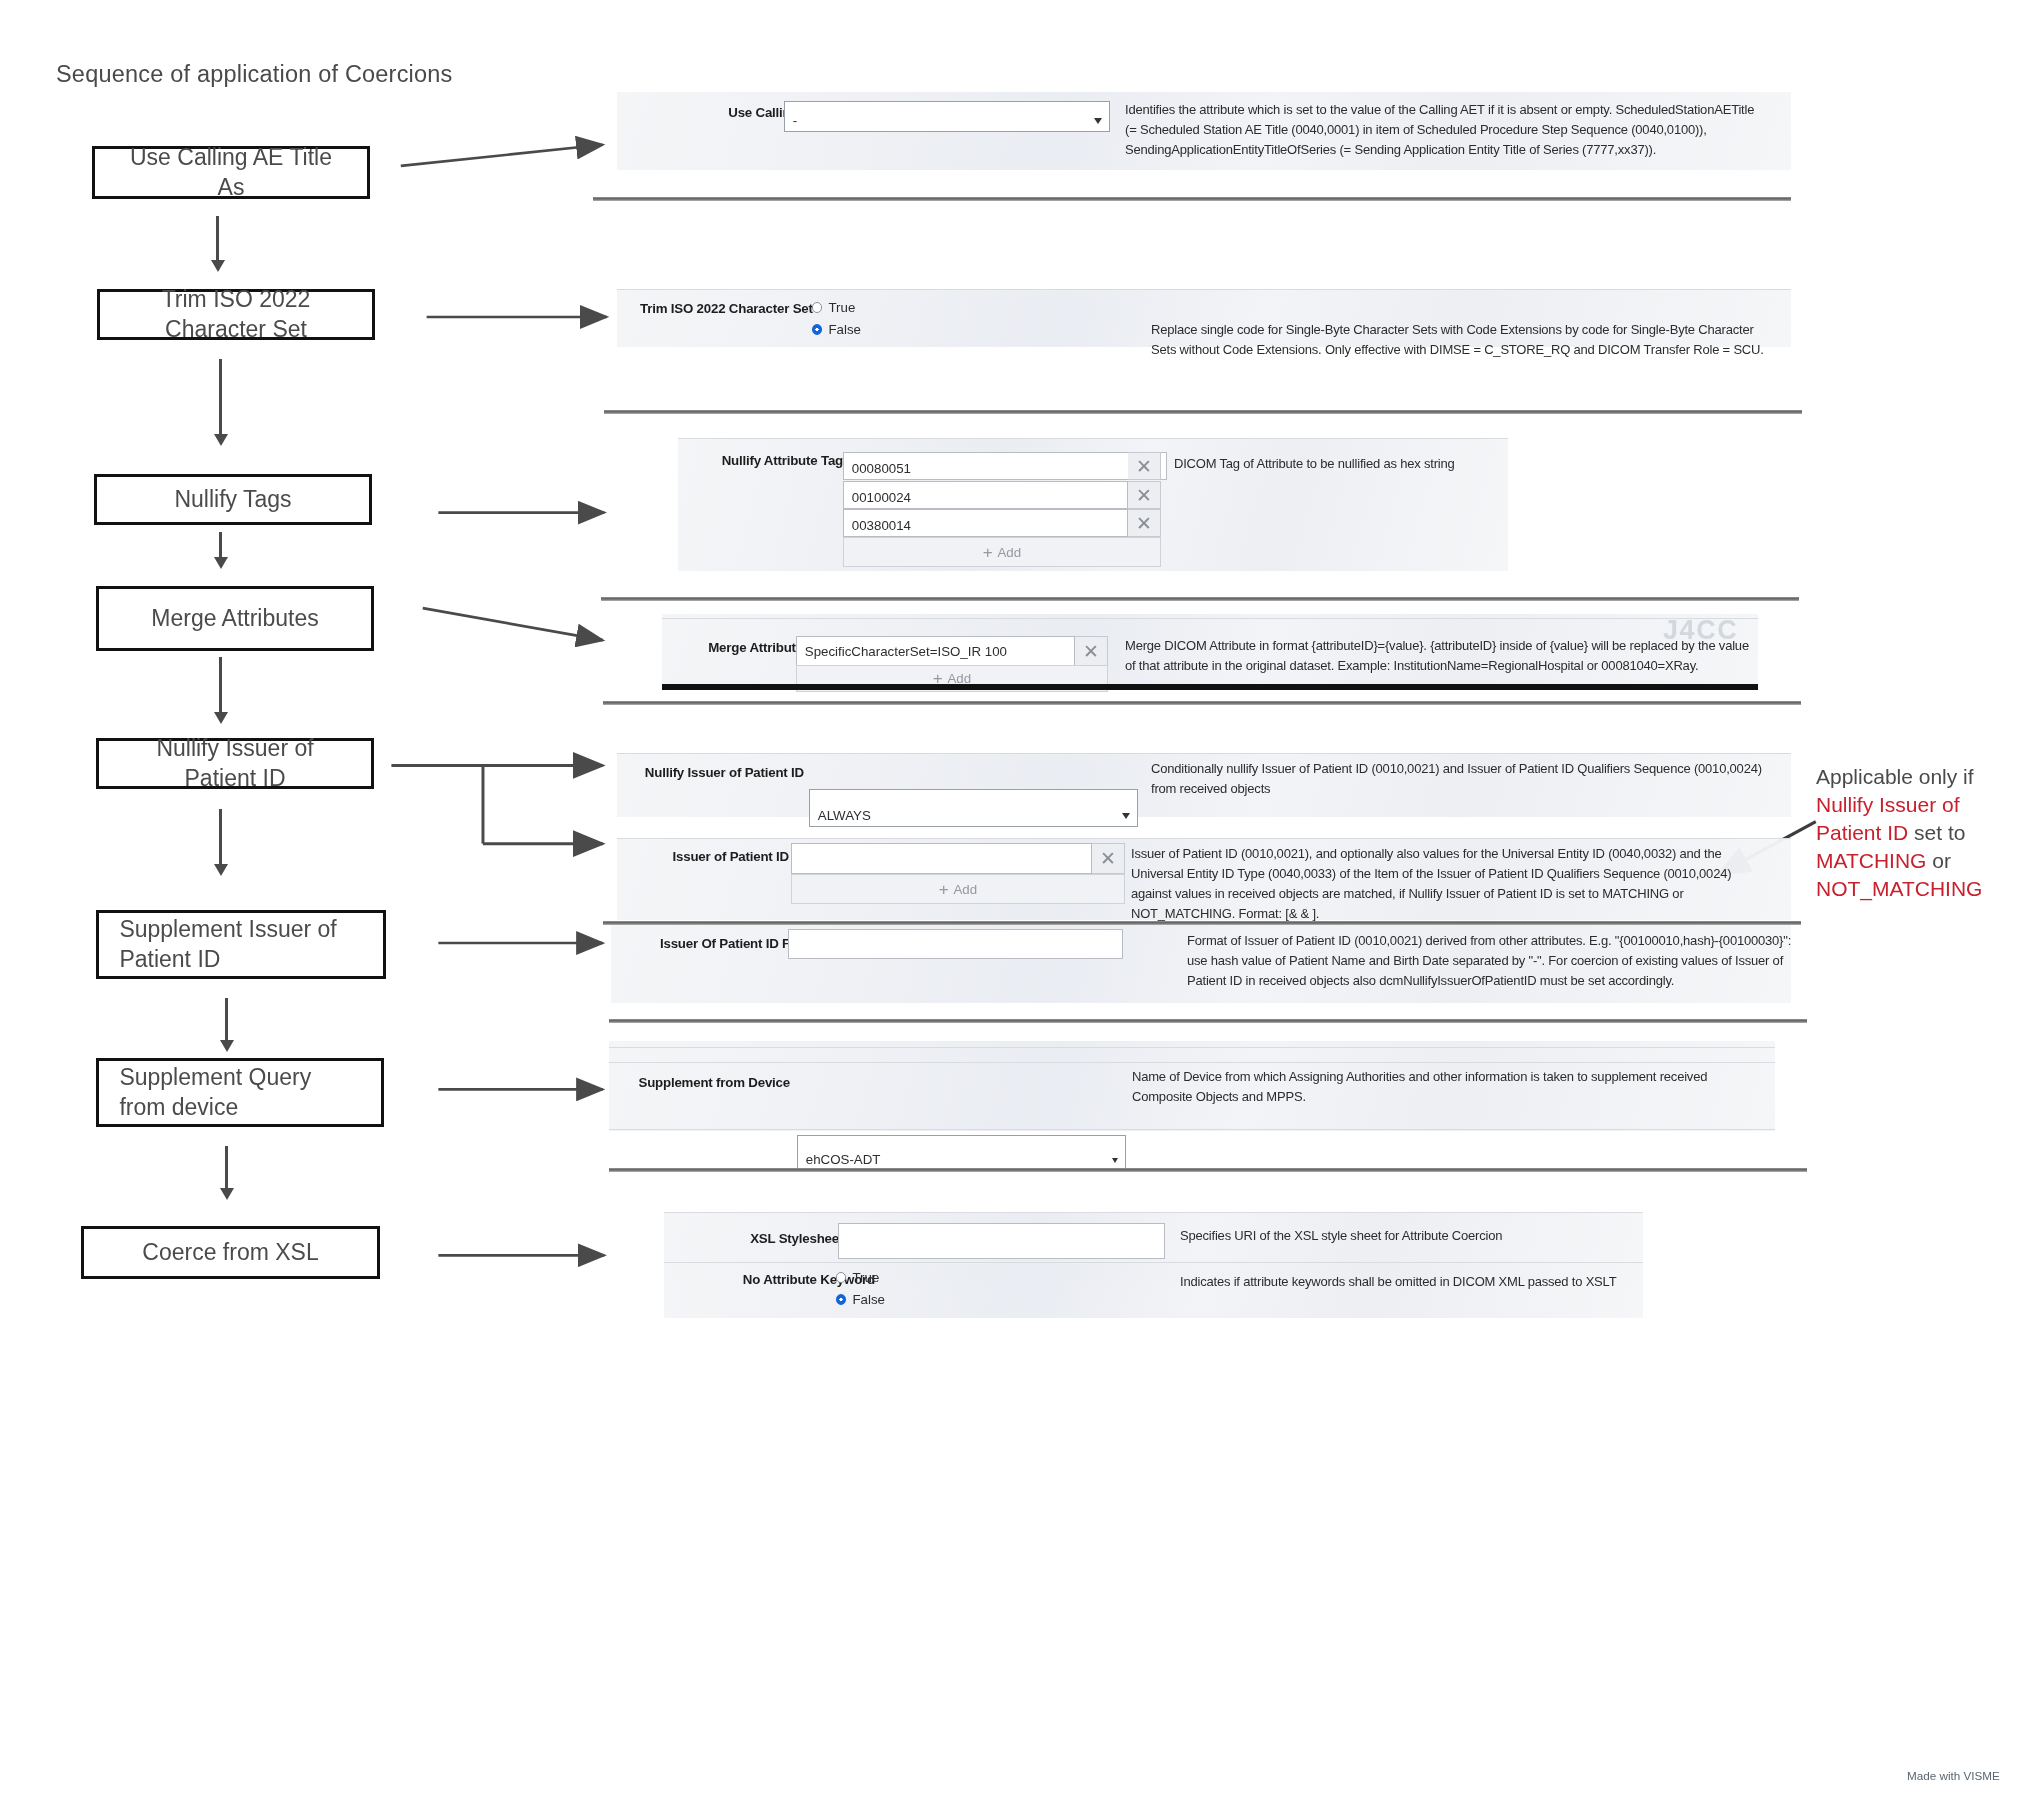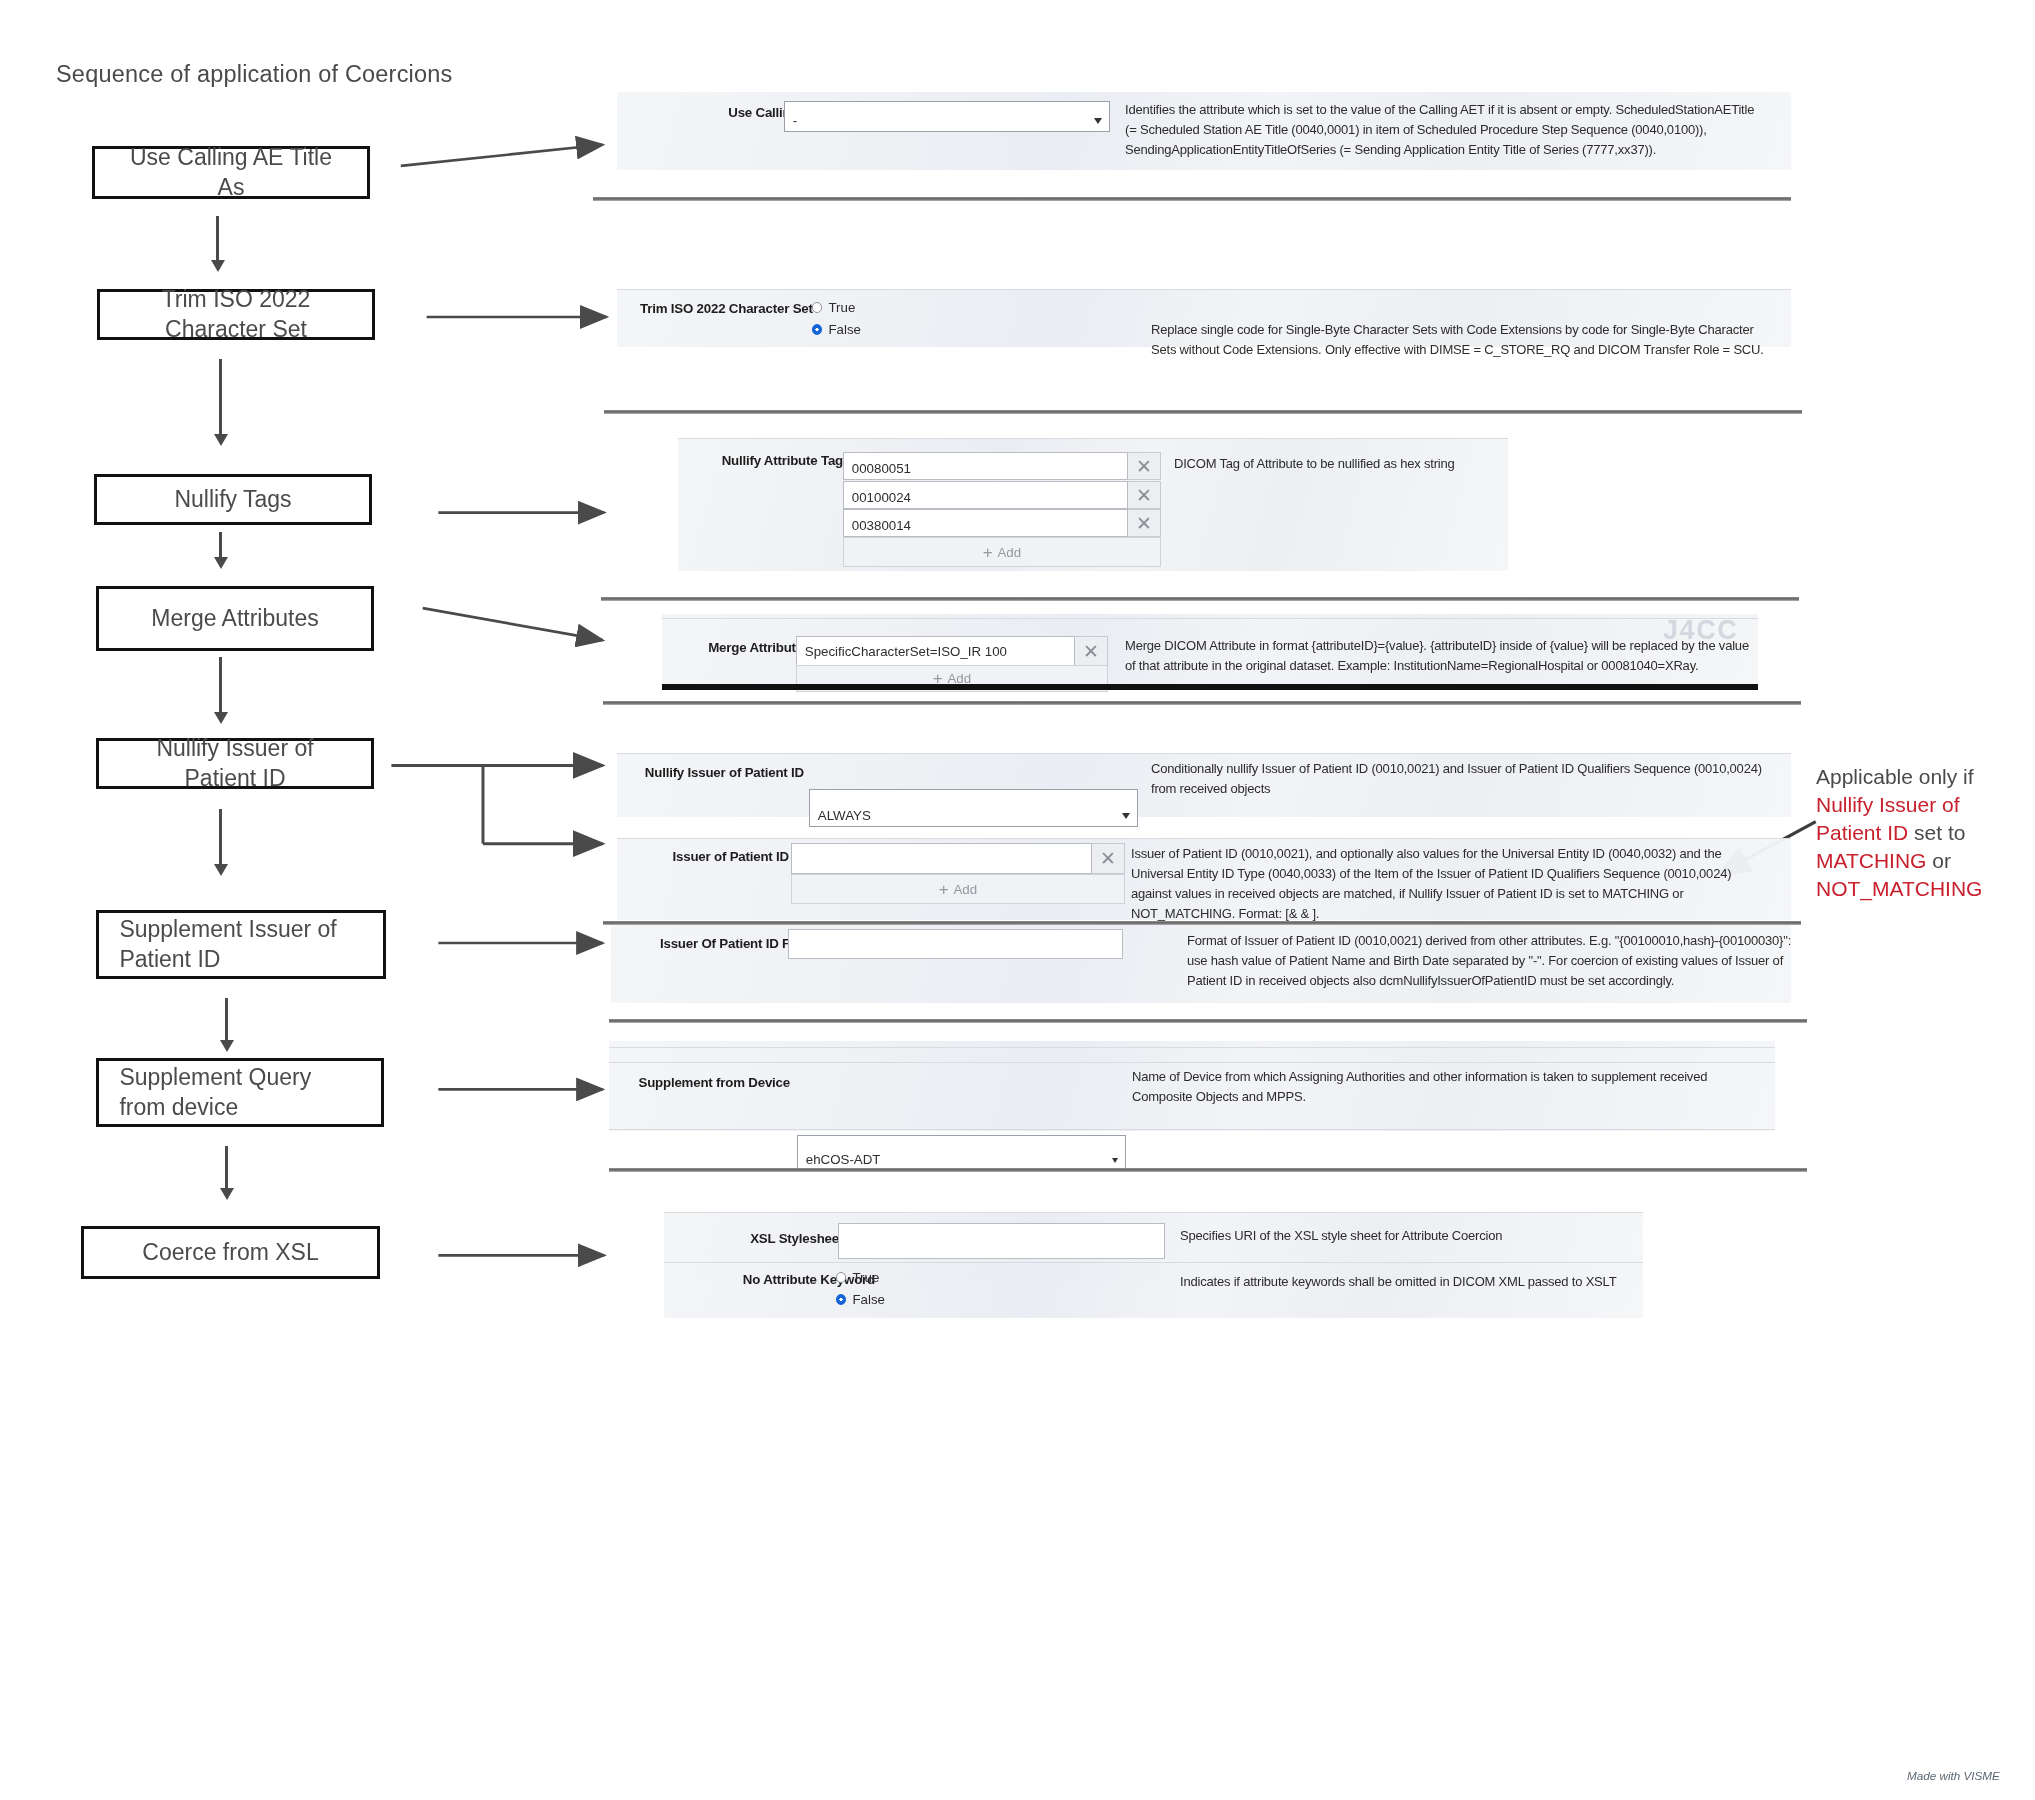--- a/index.html
+++ b/index.html
@@ -212,7 +212,7 @@
 
 <div class="abs lbl" style="left:697px;top:453px;width:146px;">Nullify Attribute Tag</div>
 
-<div class="abs ctl-input" style="left:843px;top:452px;width:285px;height:28px;align-items:flex-end;">
+<div class="abs ctl-input" style="left:843px;top:452px;width:324px;height:28px;align-items:flex-end;">
   <span>00080051</span>
 </div>
 <div class="abs x-btn" style="left:1128px;top:452px;width:33px;height:28px;">

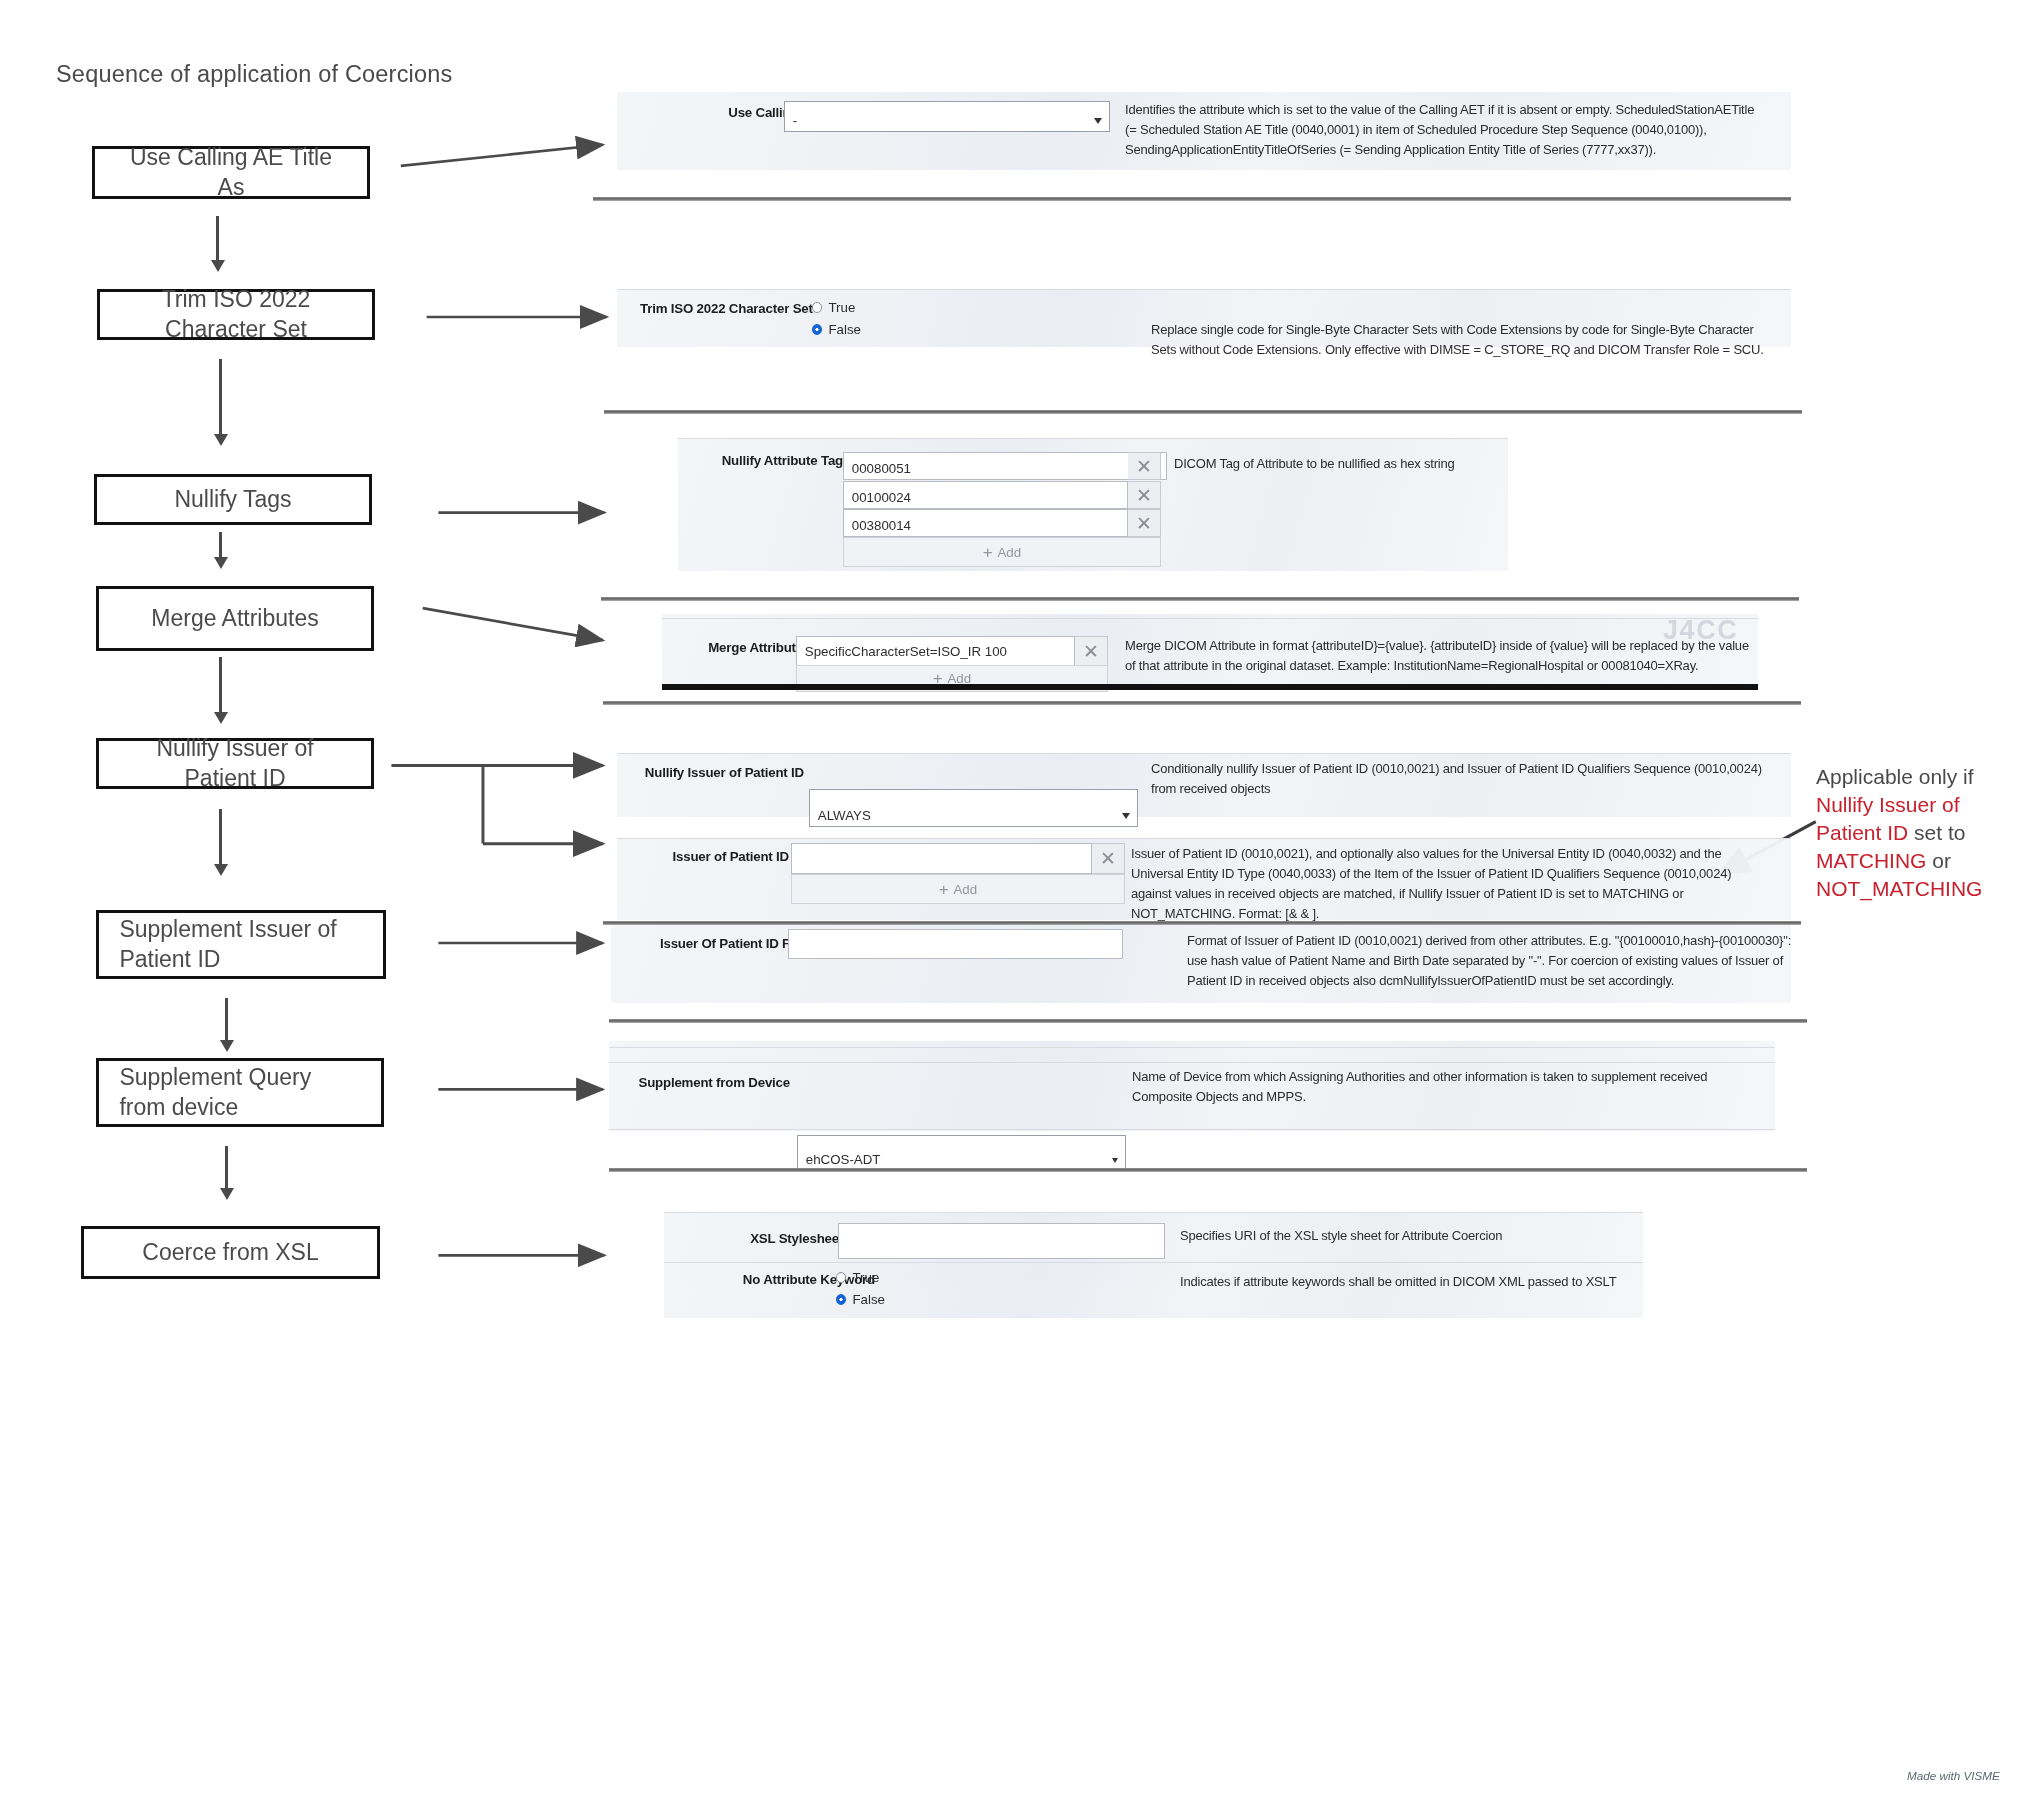--- a/index.html
+++ b/index.html
@@ -361,7 +361,7 @@
   <span>Applicable only if </span><span class="r">Nullify Issuer of Patient ID</span><span> set to </span><span class="r">MATCHING</span><span> or </span><span class="r">NOT_MATCHING</span>
 </div>
 
-<div id="made-with" style="left:1907px;top:1769px;font-style:italic;">Made with VISME</div>
+<div id="made-with" style="left:1907px;top:1769px;">Made with VISME</div>
 
 
 </body></html>

